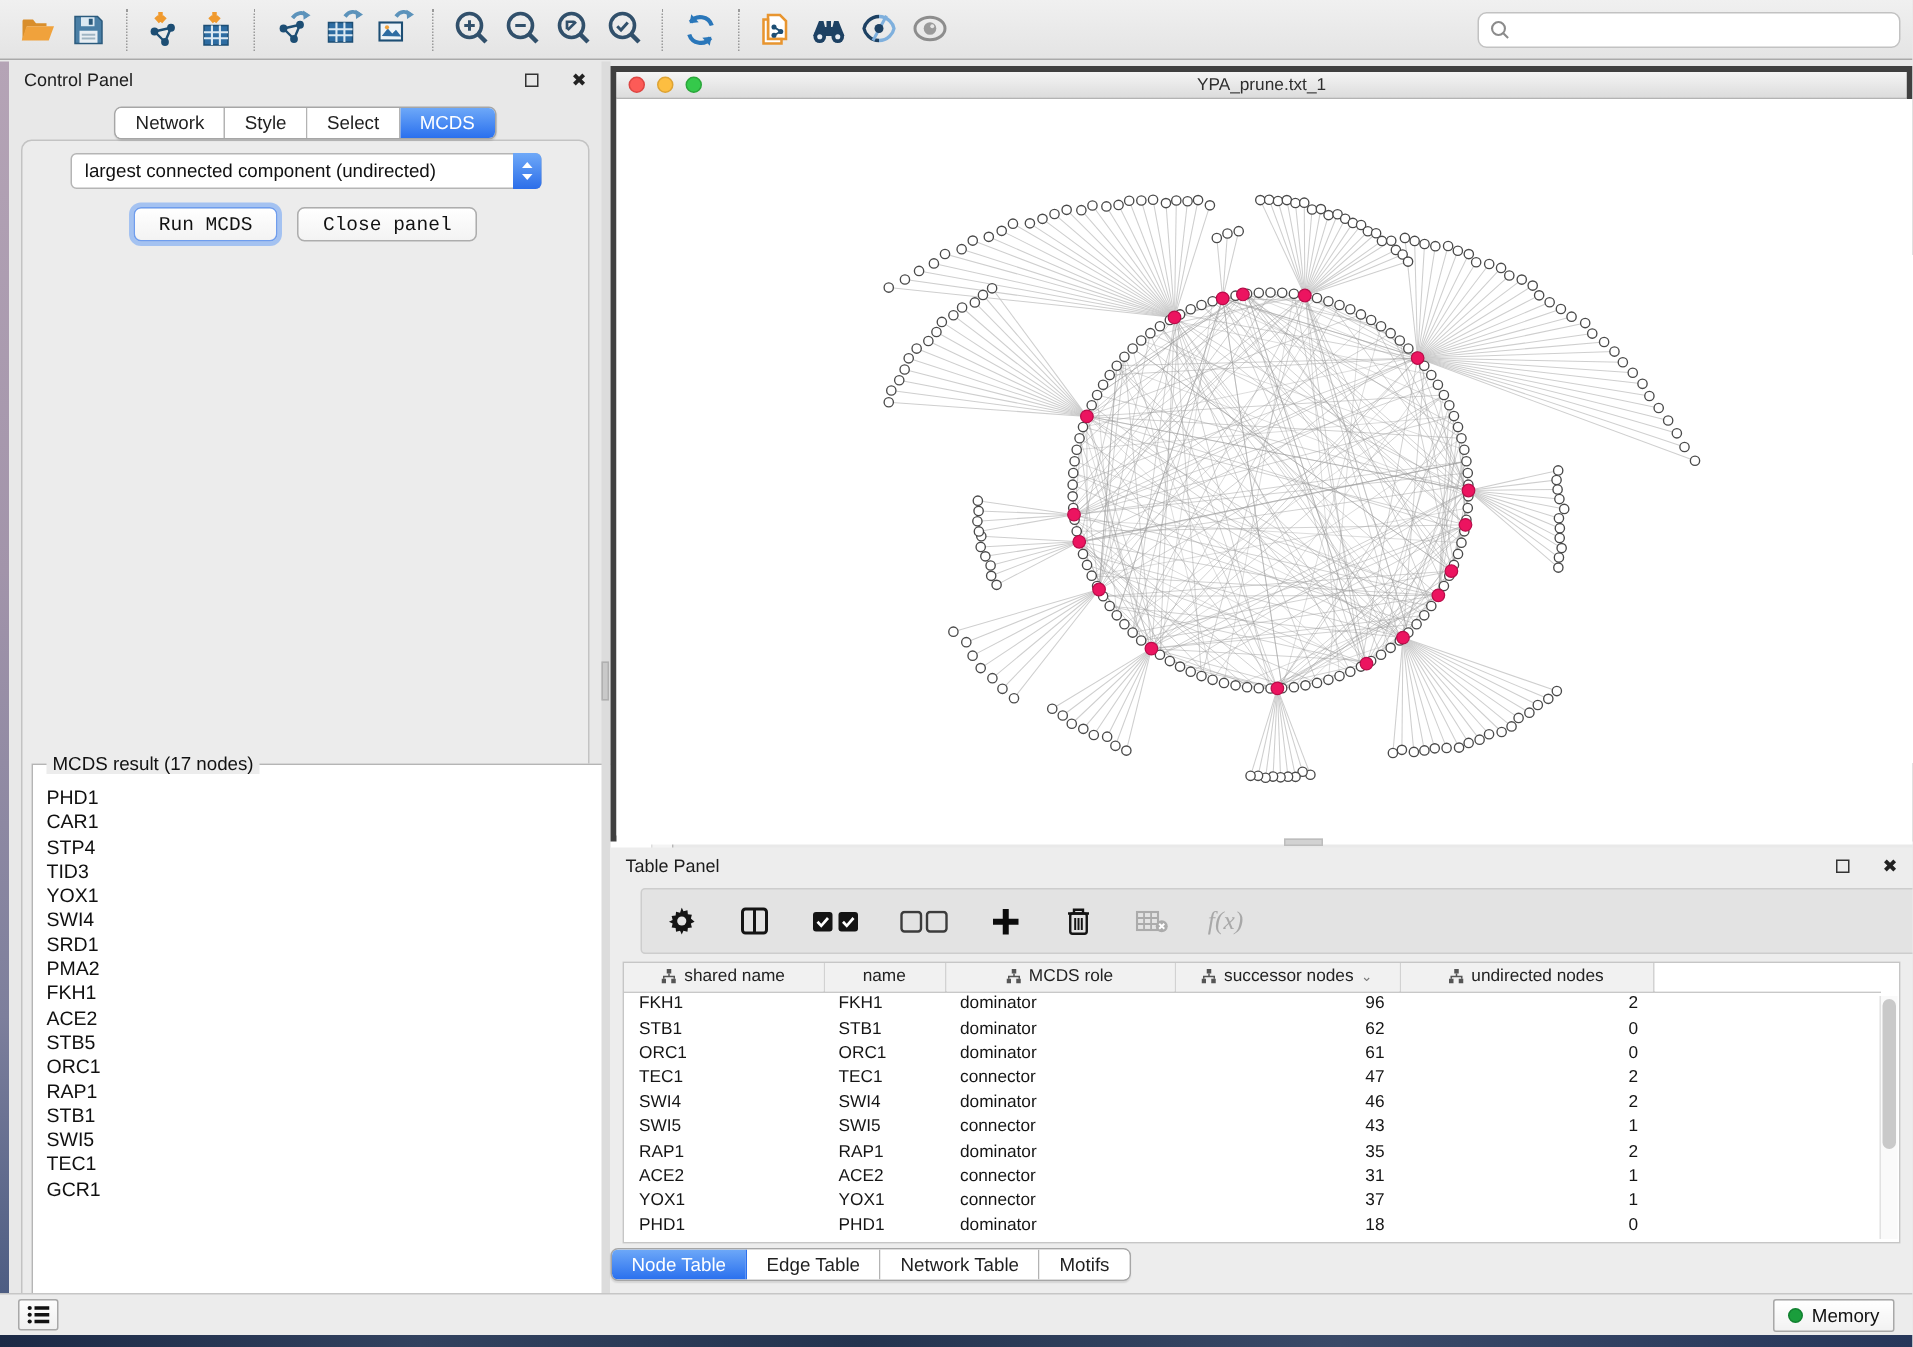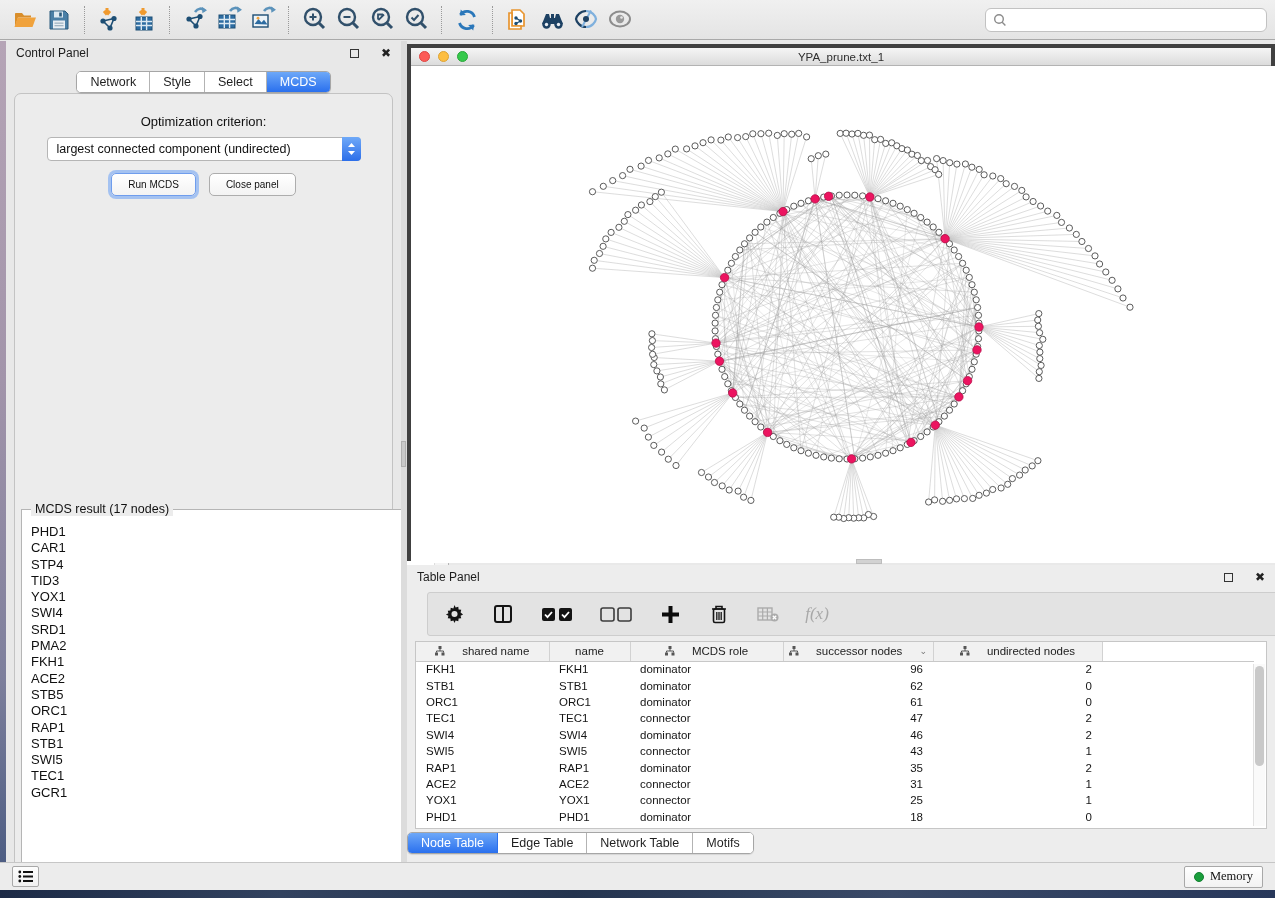--- a/index.html
+++ b/index.html
@@ -272,7 +272,6 @@
       </div>
   </div>
   <div class="cp-body">
-    <div class="opt-label">Optimization criterion:</div>
     <div class="cp-select">
       <span>largest connected component (undirected)</span>
       <span class="stepper">

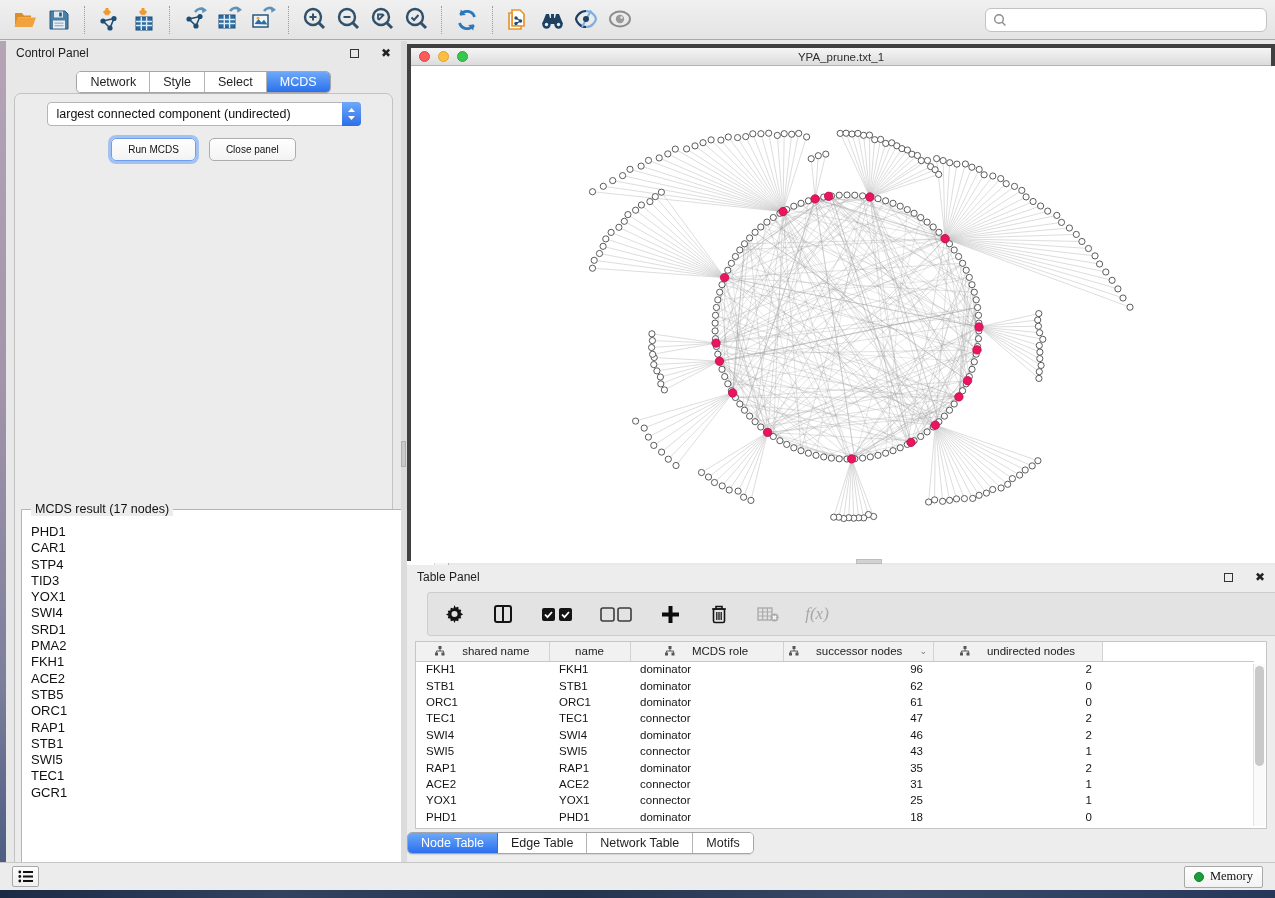--- a/index.html
+++ b/index.html
@@ -46,8 +46,8 @@
   .cp-select .stepper svg { display:block; }
   .btn-row { display:flex; justify-content:center; gap:13px; margin-top:12px; }
   .mac-btn { height:23px; padding:0 16px; background:linear-gradient(#ffffff,#f3f3f3);
-    border:1px solid #adadad; border-radius:5px; font-size:10px; color:#111;
-    display:flex; align-items:center; font-family:Liberation Sans, sans-serif; }
+    border:1px solid #adadad; border-radius:5px; font-size:13px; color:#111;
+    display:flex; align-items:center; font-family:Liberation Mono, monospace; }
   .mac-btn.focused { border-color:#6f9ded; box-shadow:0 0 0 3px rgba(106,160,245,.55); }
   .result-box { position:absolute; left:6px; top:415px; width:428px; height:372px;
     border:1px solid #b5b5b5; background:#fff; }

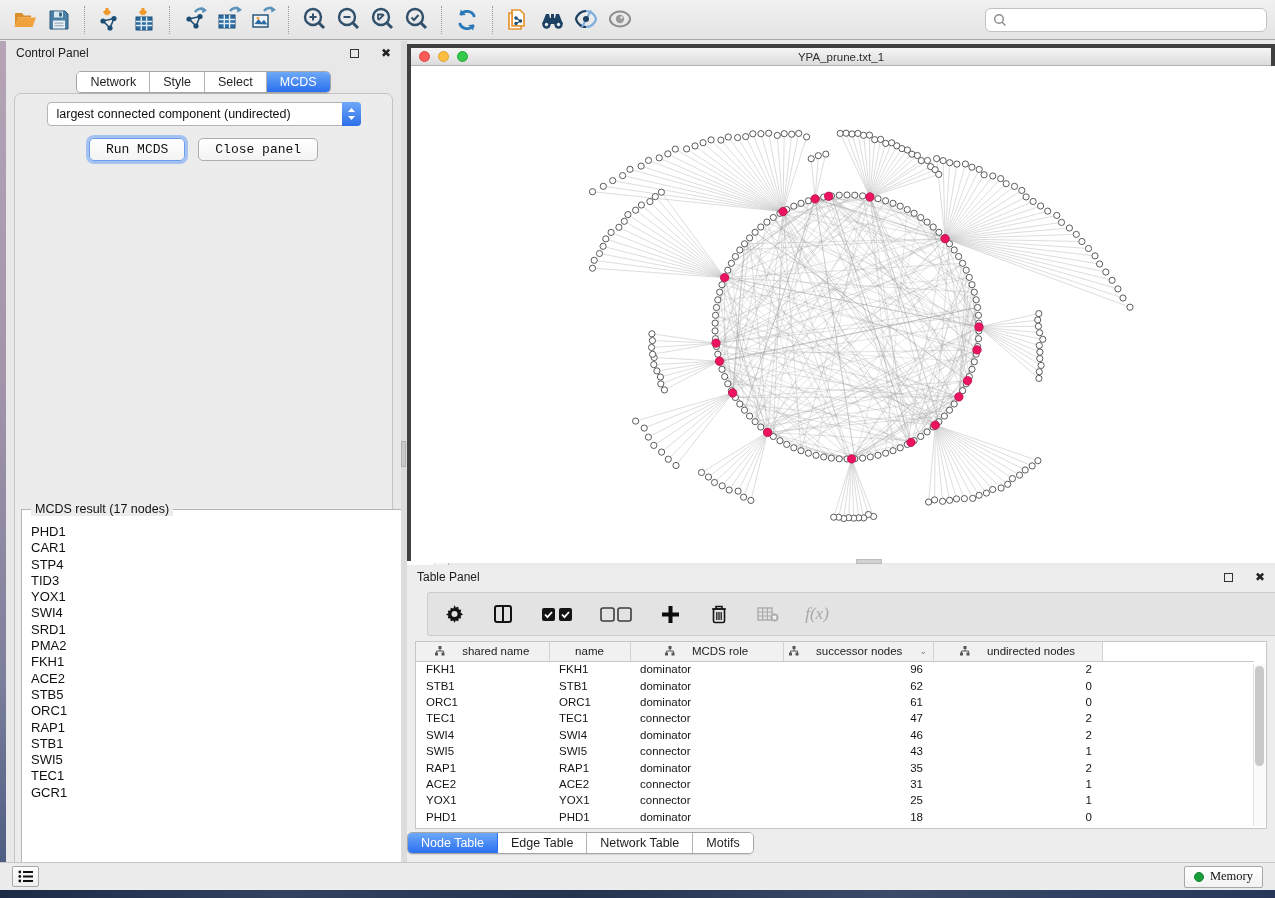--- a/index.html
+++ b/index.html
@@ -85,7 +85,7 @@
   table.node-table { border-collapse:collapse; table-layout:fixed; font-size:11.5px; color:#151515; }
   table.node-table th { height:19px; background:#f1f1f1; border-right:1px solid #d2d2d2; border-bottom:1px solid #c8c8c8;
     font-weight:400; font-size:11.5px; color:#222; position:relative; padding:0 4px; white-space:nowrap; }
-  table.node-table th .th-inner { display:flex; align-items:center; justify-content:center; gap:17px; }
+  table.node-table th .th-inner { display:flex; align-items:center; justify-content:center; gap:5px; }
   table.node-table td { height:16.4px; padding:0 10px; white-space:nowrap; overflow:hidden; }
   td.al { text-align:left; } td.ar { text-align:right; }
   .tbl-scroll { position:absolute; right:1px; top:22px; bottom:2px; width:12px; background:#fafafa; border-left:1px solid #e2e2e2; }

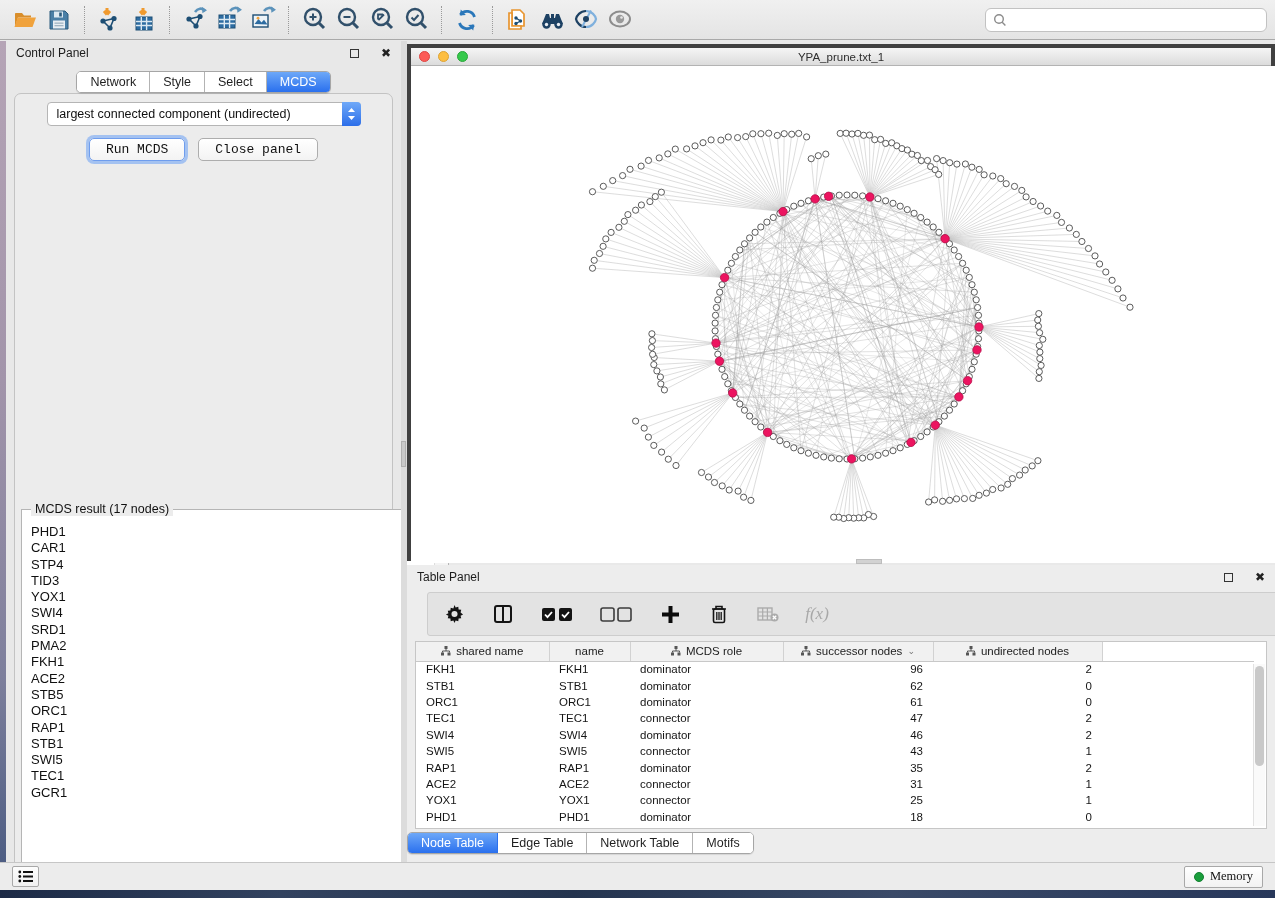--- a/index.html
+++ b/index.html
@@ -1225,7 +1225,7 @@
             <td class="al">YOX1</td>
             <td class="al">YOX1</td>
             <td class="al">connector</td>
-            <td class="ar">25</td>
+            <td class="ar">37</td>
             <td class="ar">1</td>
             <td></td>
           </tr>

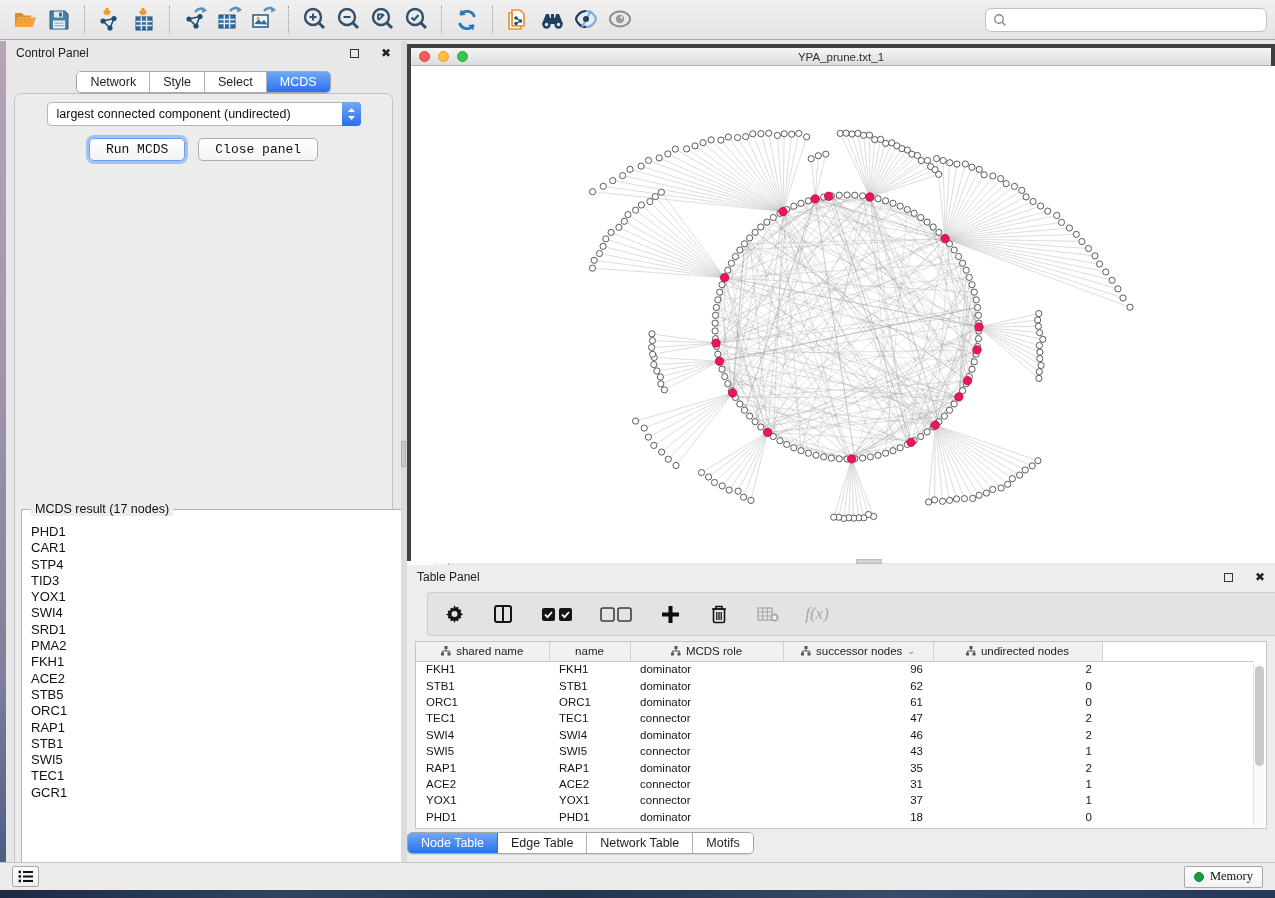--- a/index.html
+++ b/index.html
@@ -98,7 +98,7 @@
   .list-btn { width:27px; height:21px; background:linear-gradient(#fdfdfd,#f0f0f0); border:1px solid #a8a8a8;
     border-radius:2px; display:flex; align-items:center; justify-content:center; }
   .memory-btn { margin-left:auto; height:22px; background:linear-gradient(#ffffff,#f2f2f2); border:1px solid #a8a8a8;
-    border-radius:2px; display:flex; align-items:center; gap:6px; padding:0 9px; font-size:12.5px; color:#111;font-family:Liberation Serif, serif; }
+    border-radius:2px; display:flex; align-items:center; gap:6px; padding:0 9px; font-size:12.5px; color:#111; }
   .mem-dot { width:10px; height:10px; border-radius:50%; background:#1a9e3c; border:1px solid #128030; }
 
   .h-divider-handle { position:absolute; left:449px; top:-6px; width:26px; height:5px; background:#d2d2d2; border:1px solid #bdbdbd; }

